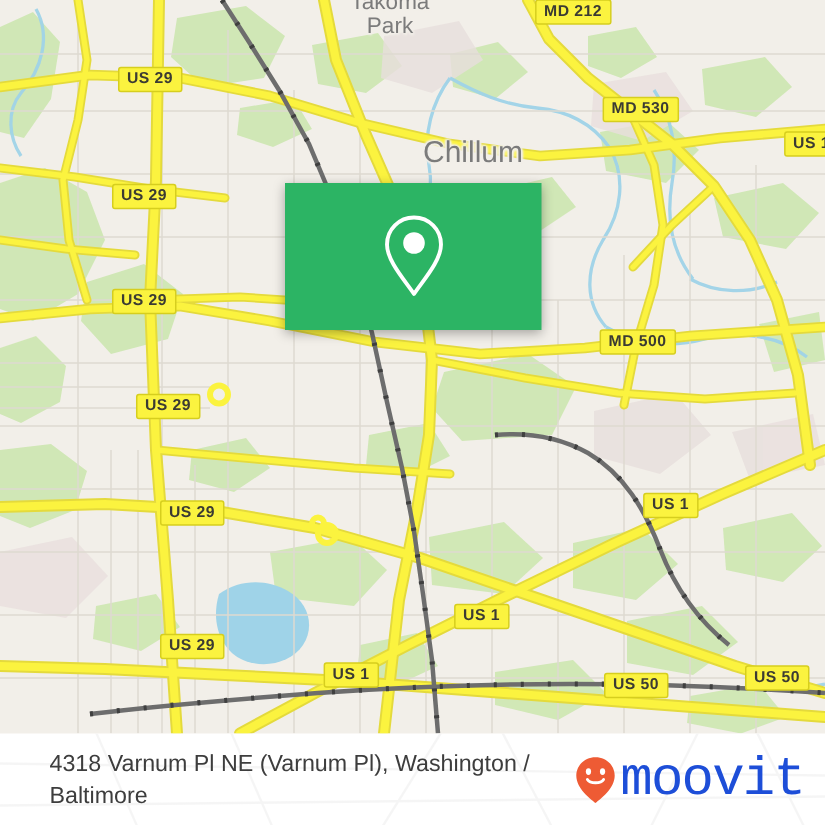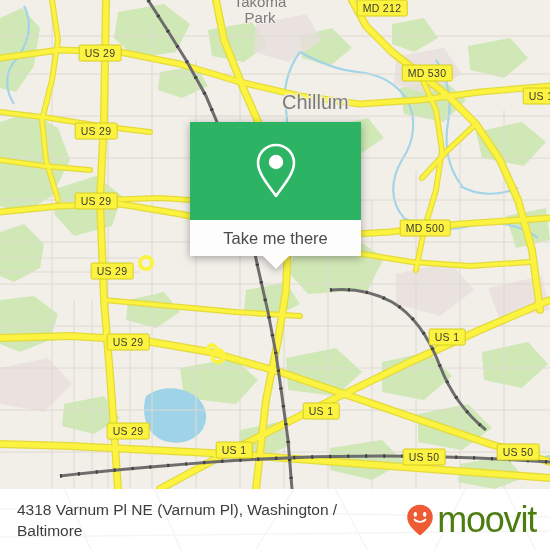--- a/index.html
+++ b/index.html
@@ -44,7 +44,7 @@
     border-radius:2px;
     color:#3b3b33;
     font-size:10.5px;
-    font-weight:normal;
+    font-weight:bold;
     font-family:"Liberation Sans", sans-serif;
     letter-spacing:0.3px;
     padding:1px 5px 2px 5px;

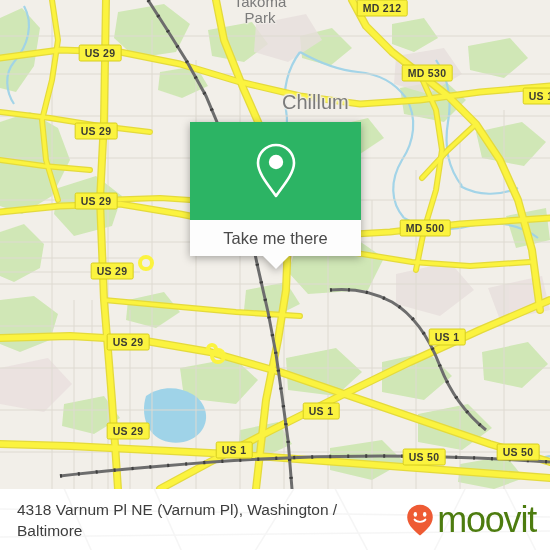--- a/index.html
+++ b/index.html
@@ -326,10 +326,6 @@
           <circle cx="23" cy="20" r="7.2" fill="#ffffff"></circle>
         </svg>
       </div>
-      <div id="popup-foot">
-        <span id="popup-foot-label">Take me there</span>
-        <span id="popup-tail"></span>
-      </div>
     </div>
 
   </div>

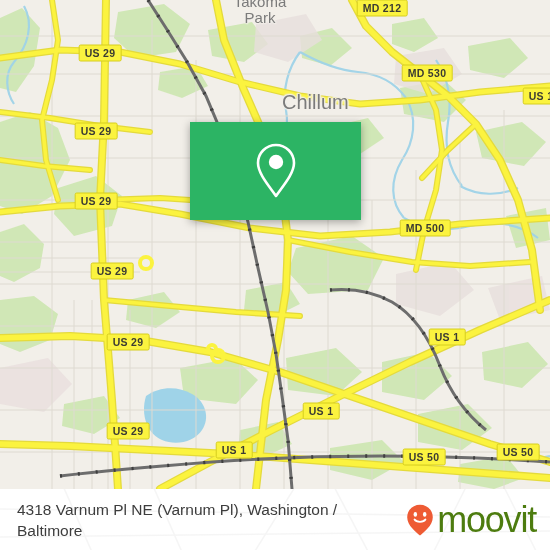--- a/index.html
+++ b/index.html
@@ -121,6 +121,7 @@
     font-size:15.5px;
     line-height:21px;
     font-family:"Liberation Sans", sans-serif;
+    margin-left:16px;
   }
   #footer-logo {
     position:relative;

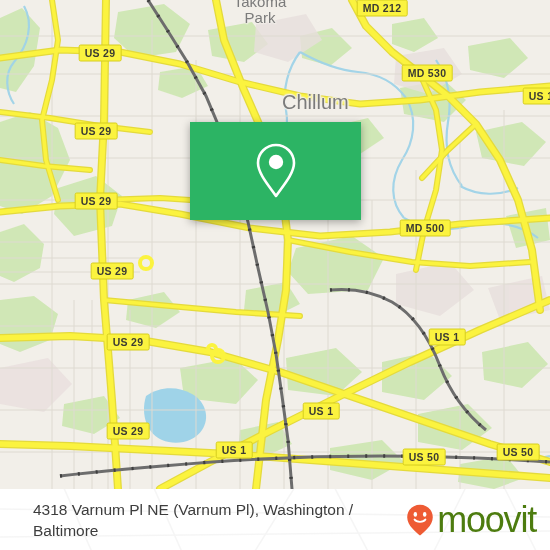--- a/index.html
+++ b/index.html
@@ -131,11 +131,11 @@
   }
   #moovit-pin { width:28px; height:32px; display:block; }
   #moovit-word {
-    color:#4d7c0f;
+    color:#1d4ed8;
     font-size:36px;
     line-height:36px;
     letter-spacing:-1.2px;
-    font-family:Liberation Sans, sans-serif;
+    font-family:Liberation Mono, monospace;
     font-weight:normal;
   }
 </style>

